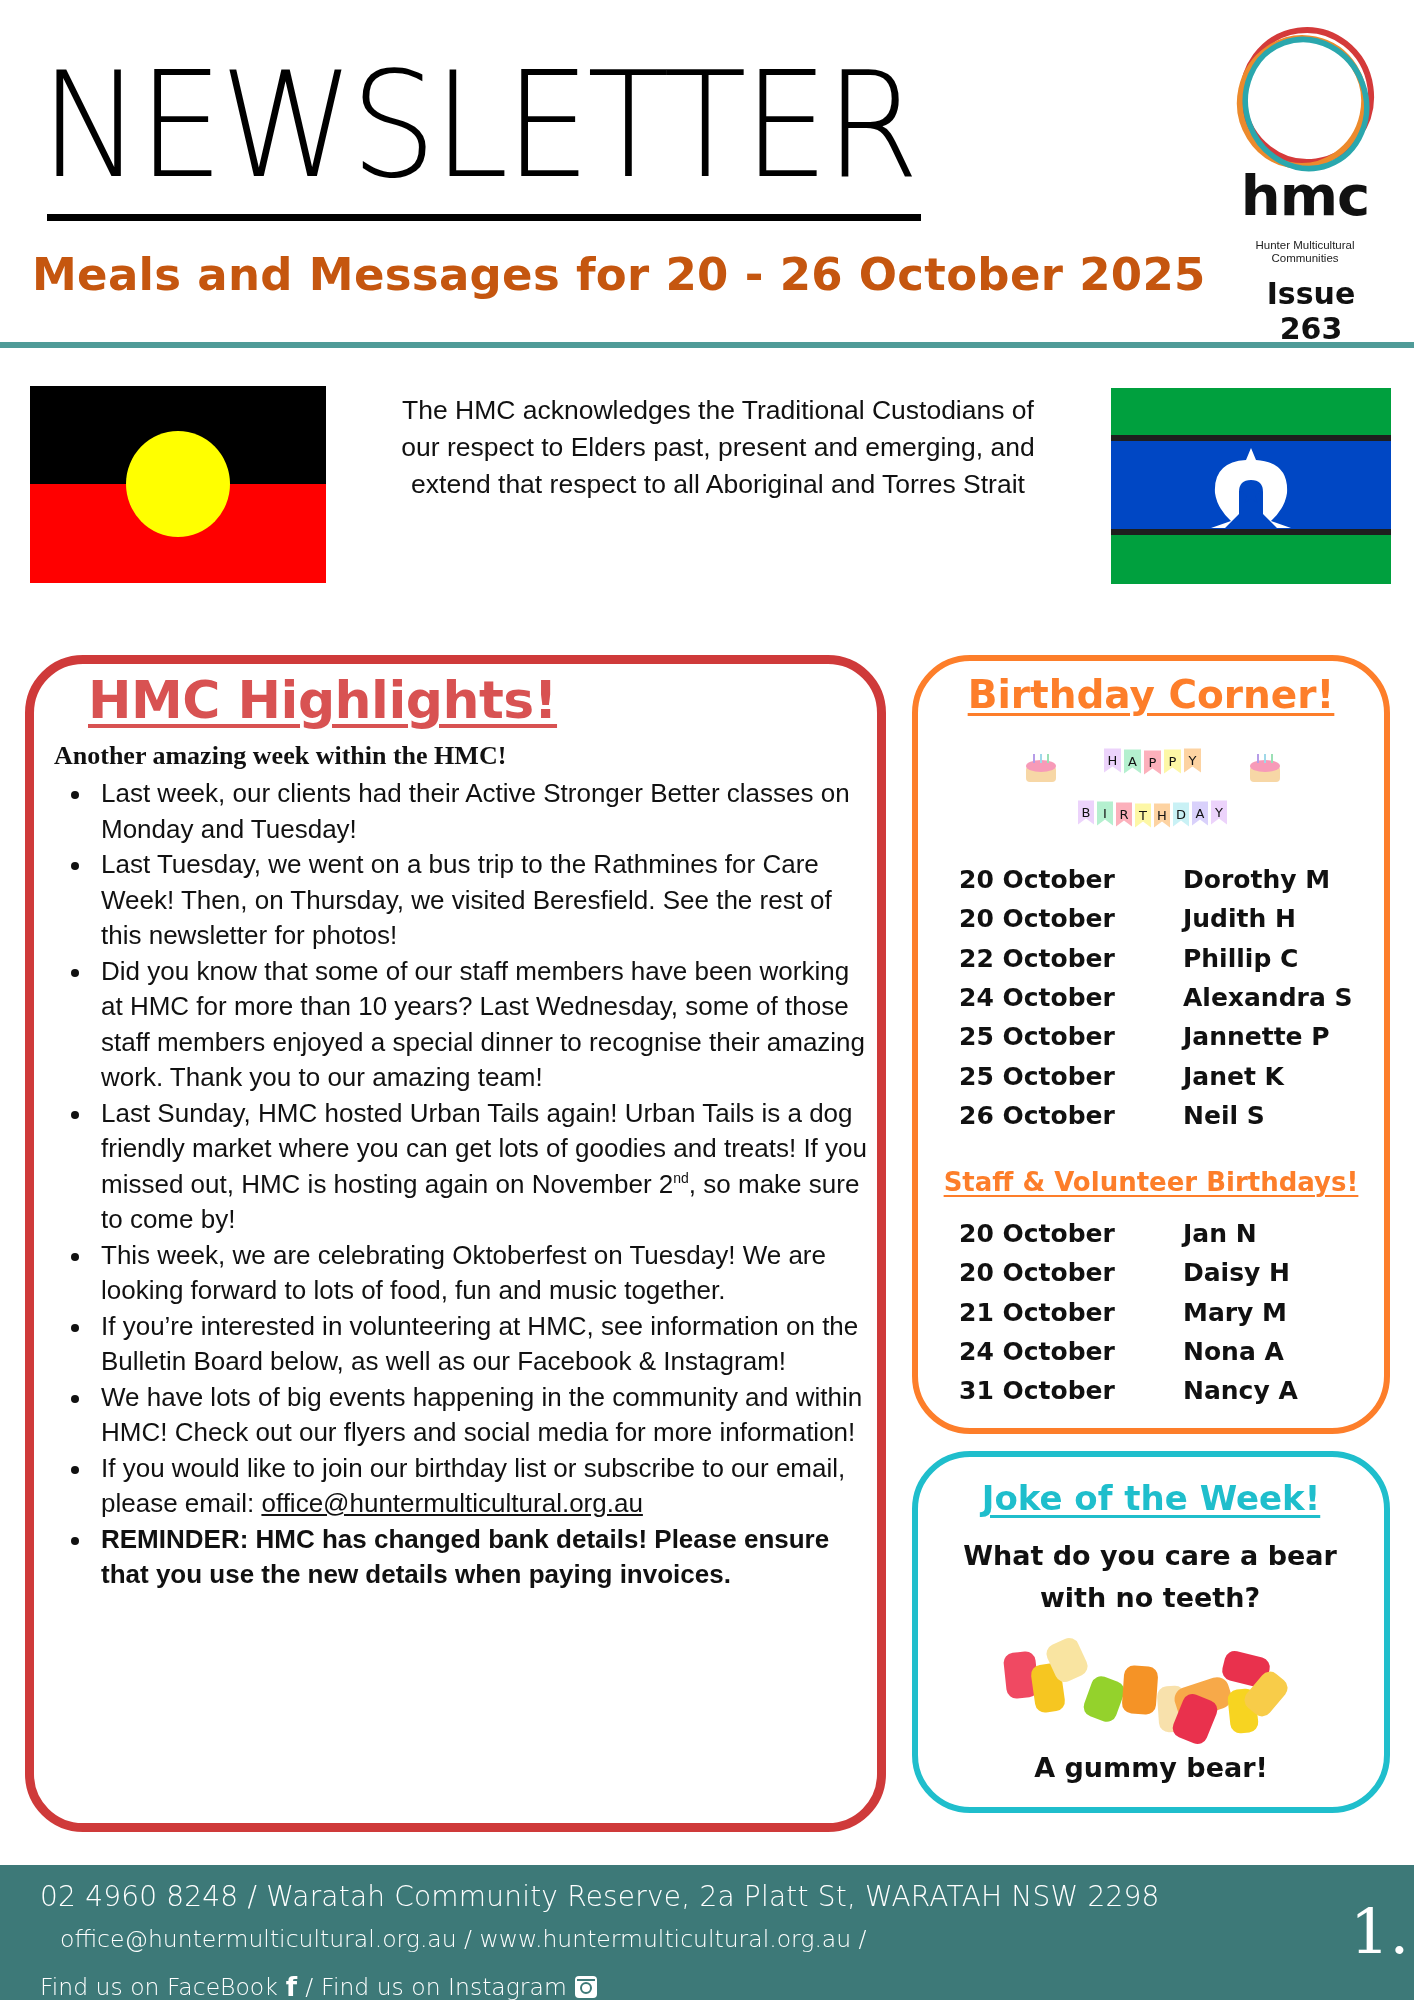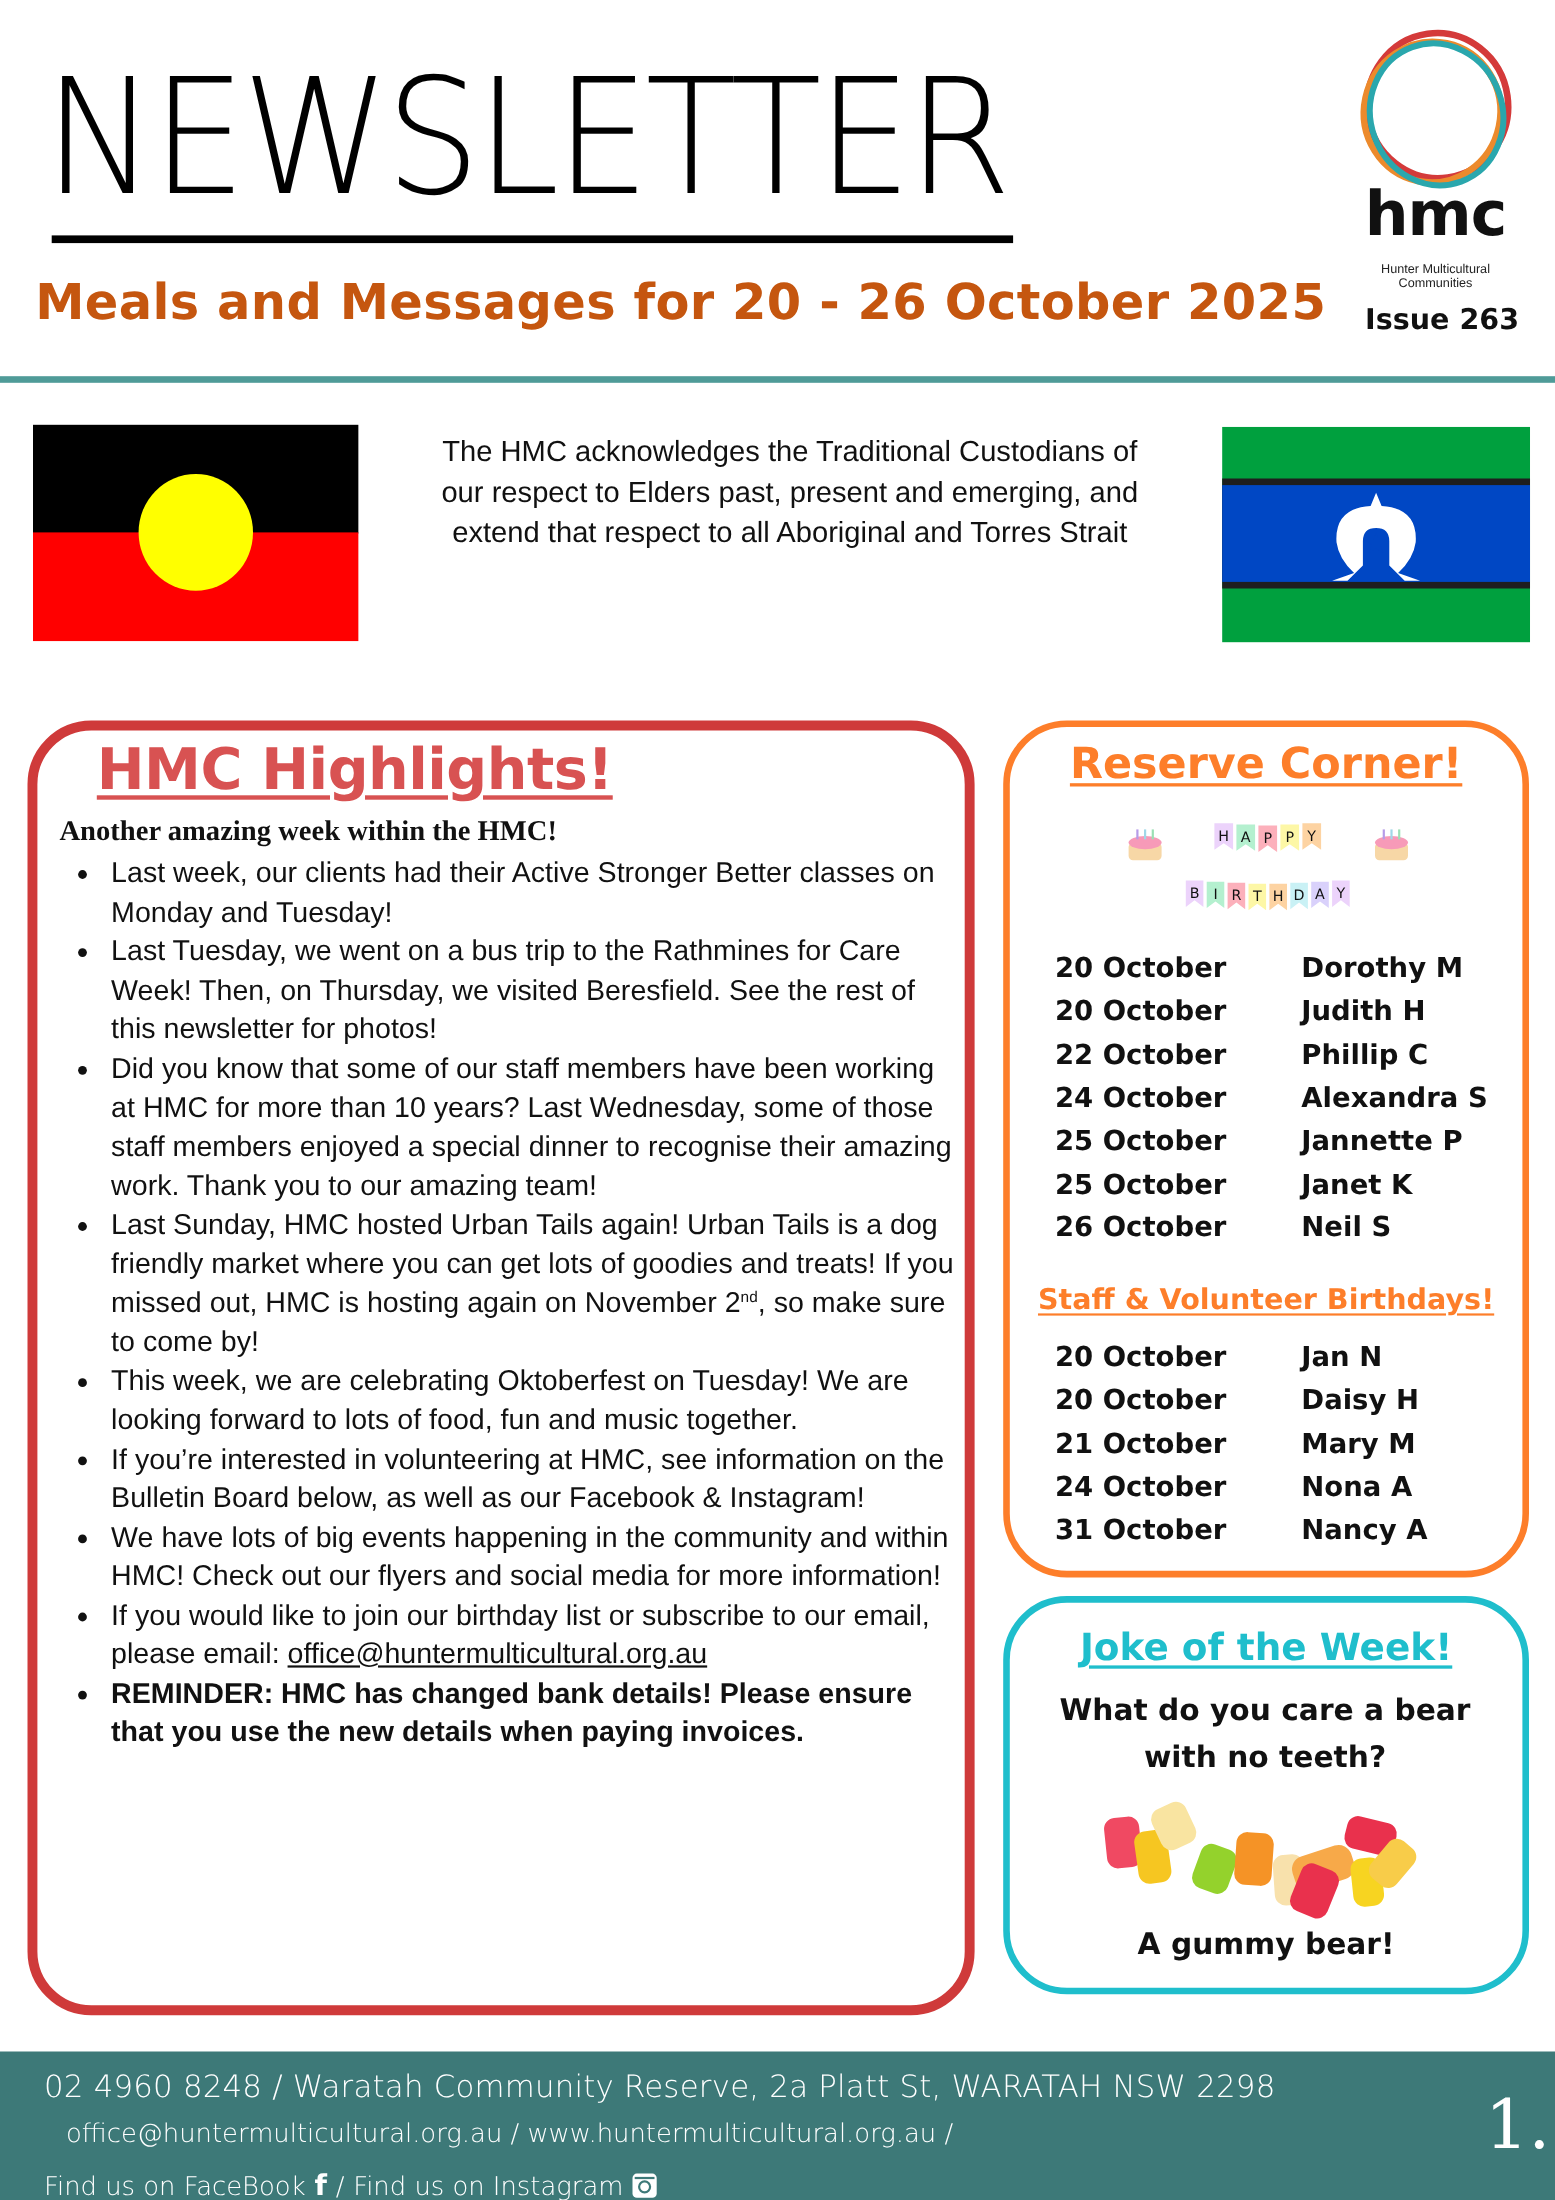--- a/index.html
+++ b/index.html
@@ -33,7 +33,7 @@
     }
     .issue {
       position: absolute; left: 1238px; top: 276px; width: 146px; text-align: center;
-      font-family: "DejaVu Sans", sans-serif; font-weight: bold; font-size: 26px; color: #111;
+      font-family: "DejaVu Sans", sans-serif; font-weight: bold; font-size: 30px; color: #111;
     }
     .teal-rule { position: absolute; left: 0; top: 342px; width: 1414px; height: 6px; background: #4f9b98; }
 

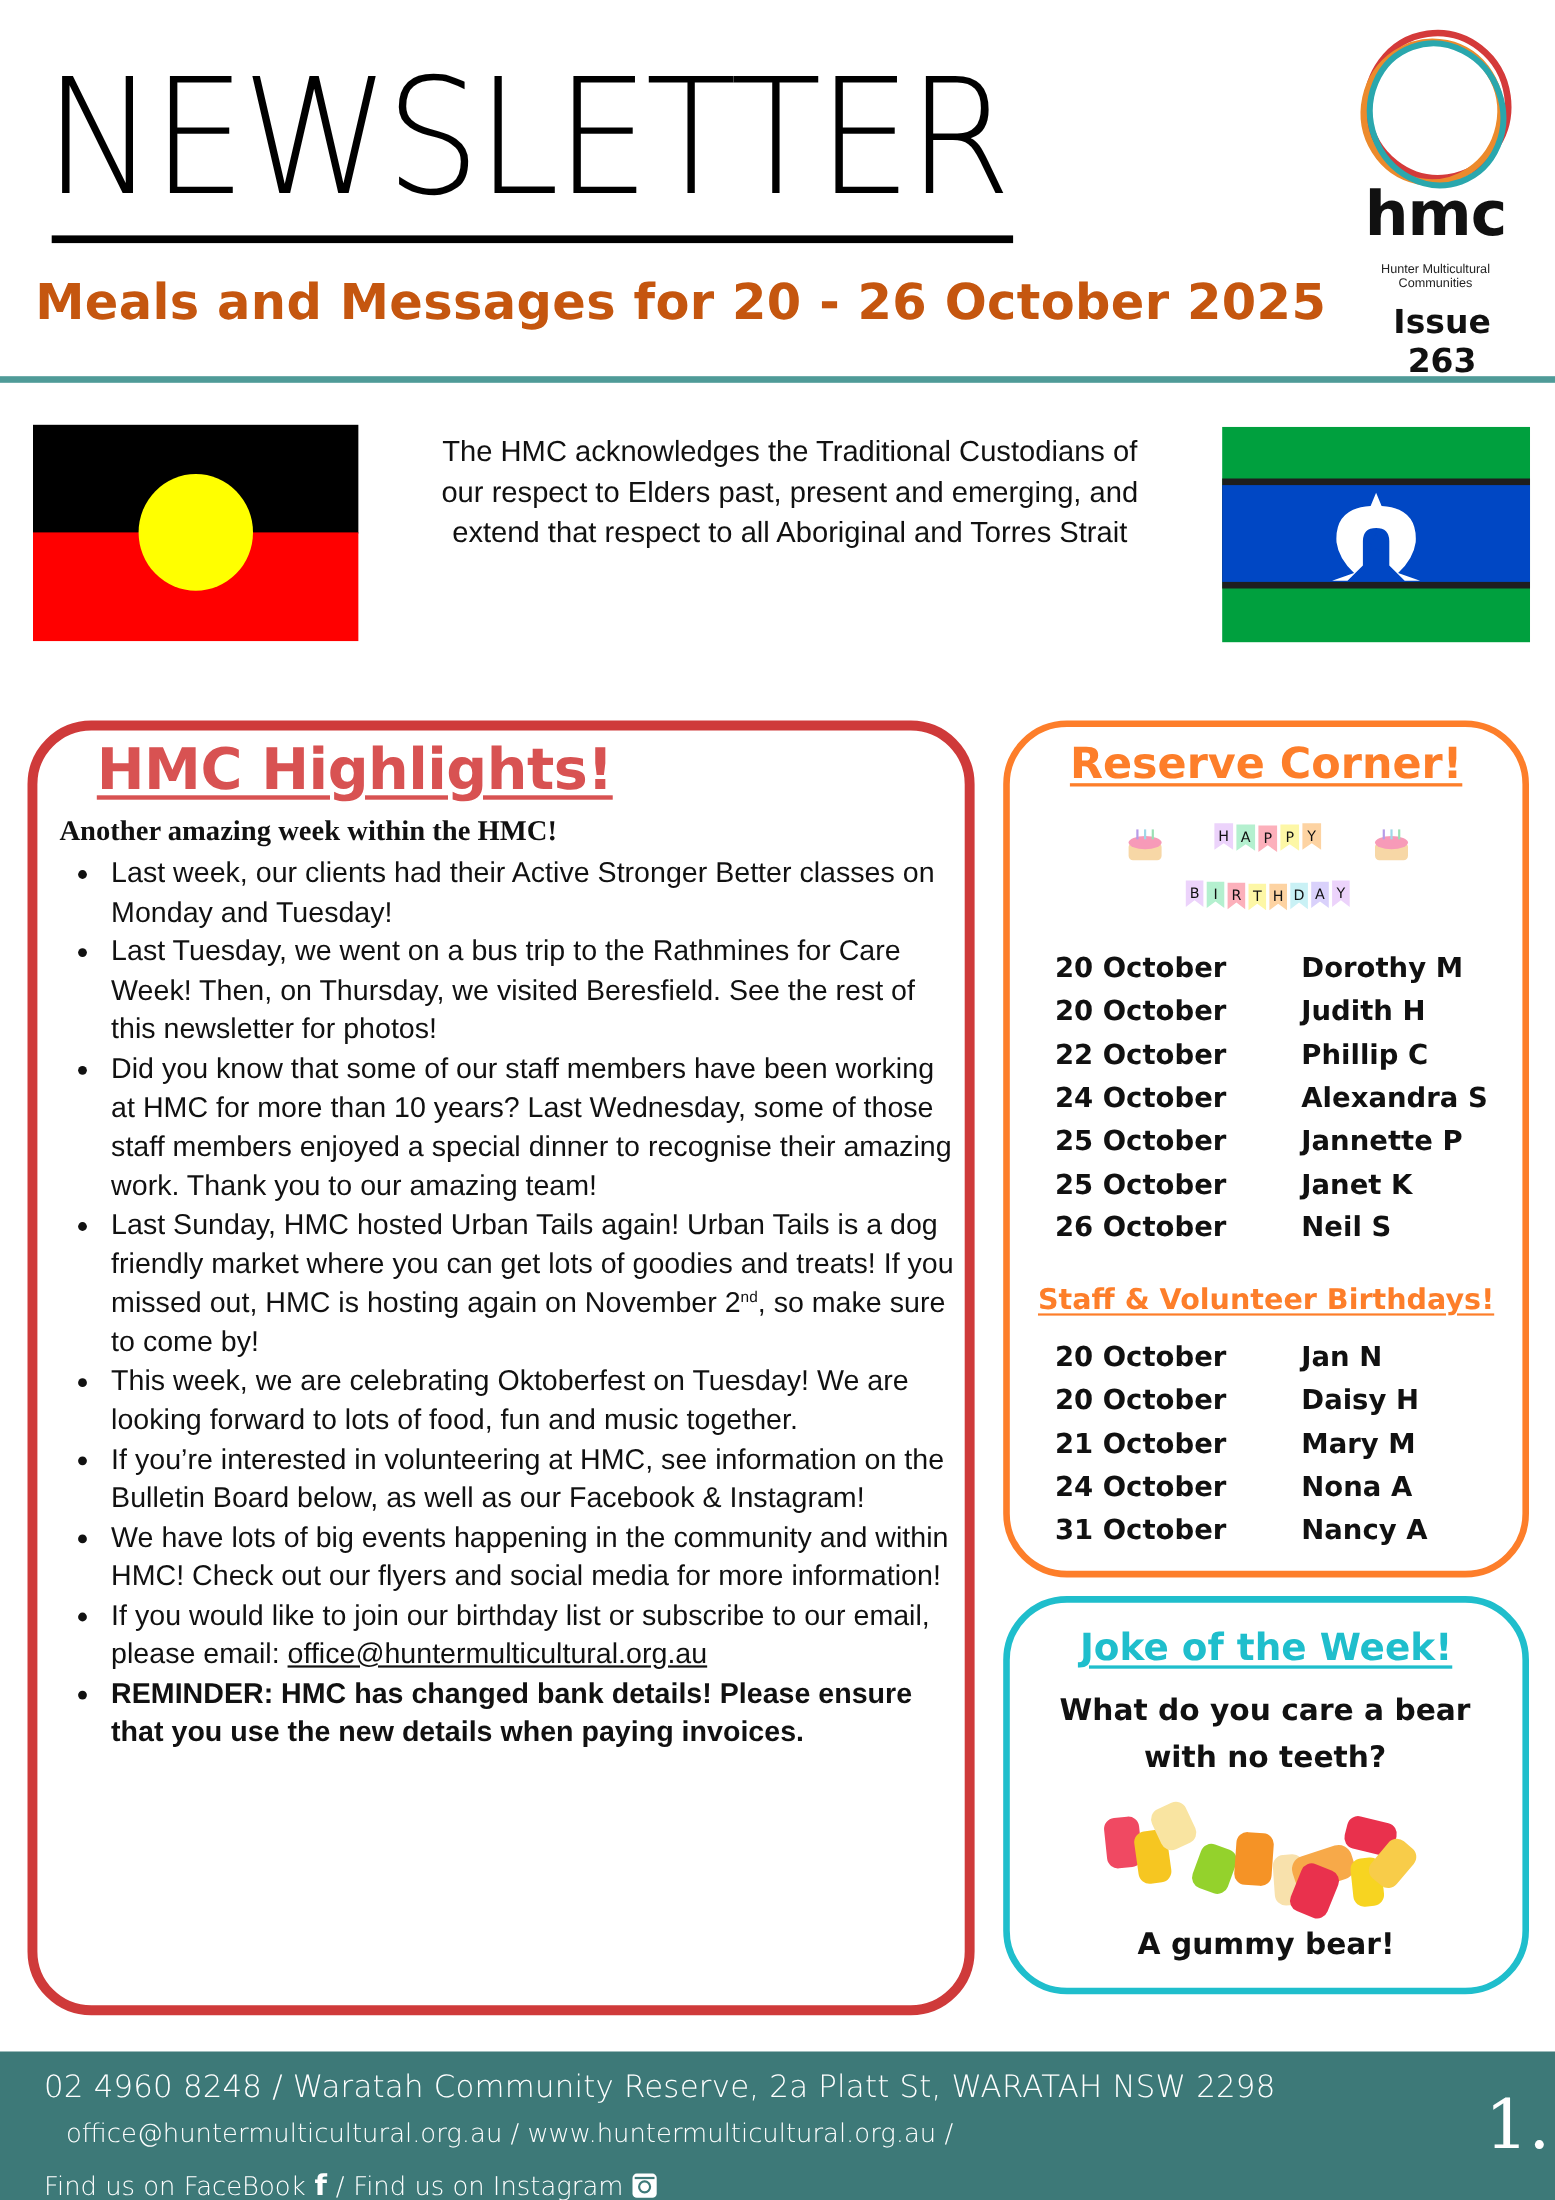--- a/index.html
+++ b/index.html
@@ -202,7 +202,7 @@
 </ul>
 
 <div class="box-birthday"></div>
-<div class="bd-title">Reserve Corner!</div>
+<div class="bd-title">Birthday Corner!</div>
 
 <svg class="banner" id="banner" viewBox="0 0 270 100">
   <g transform="translate(8,14)">

